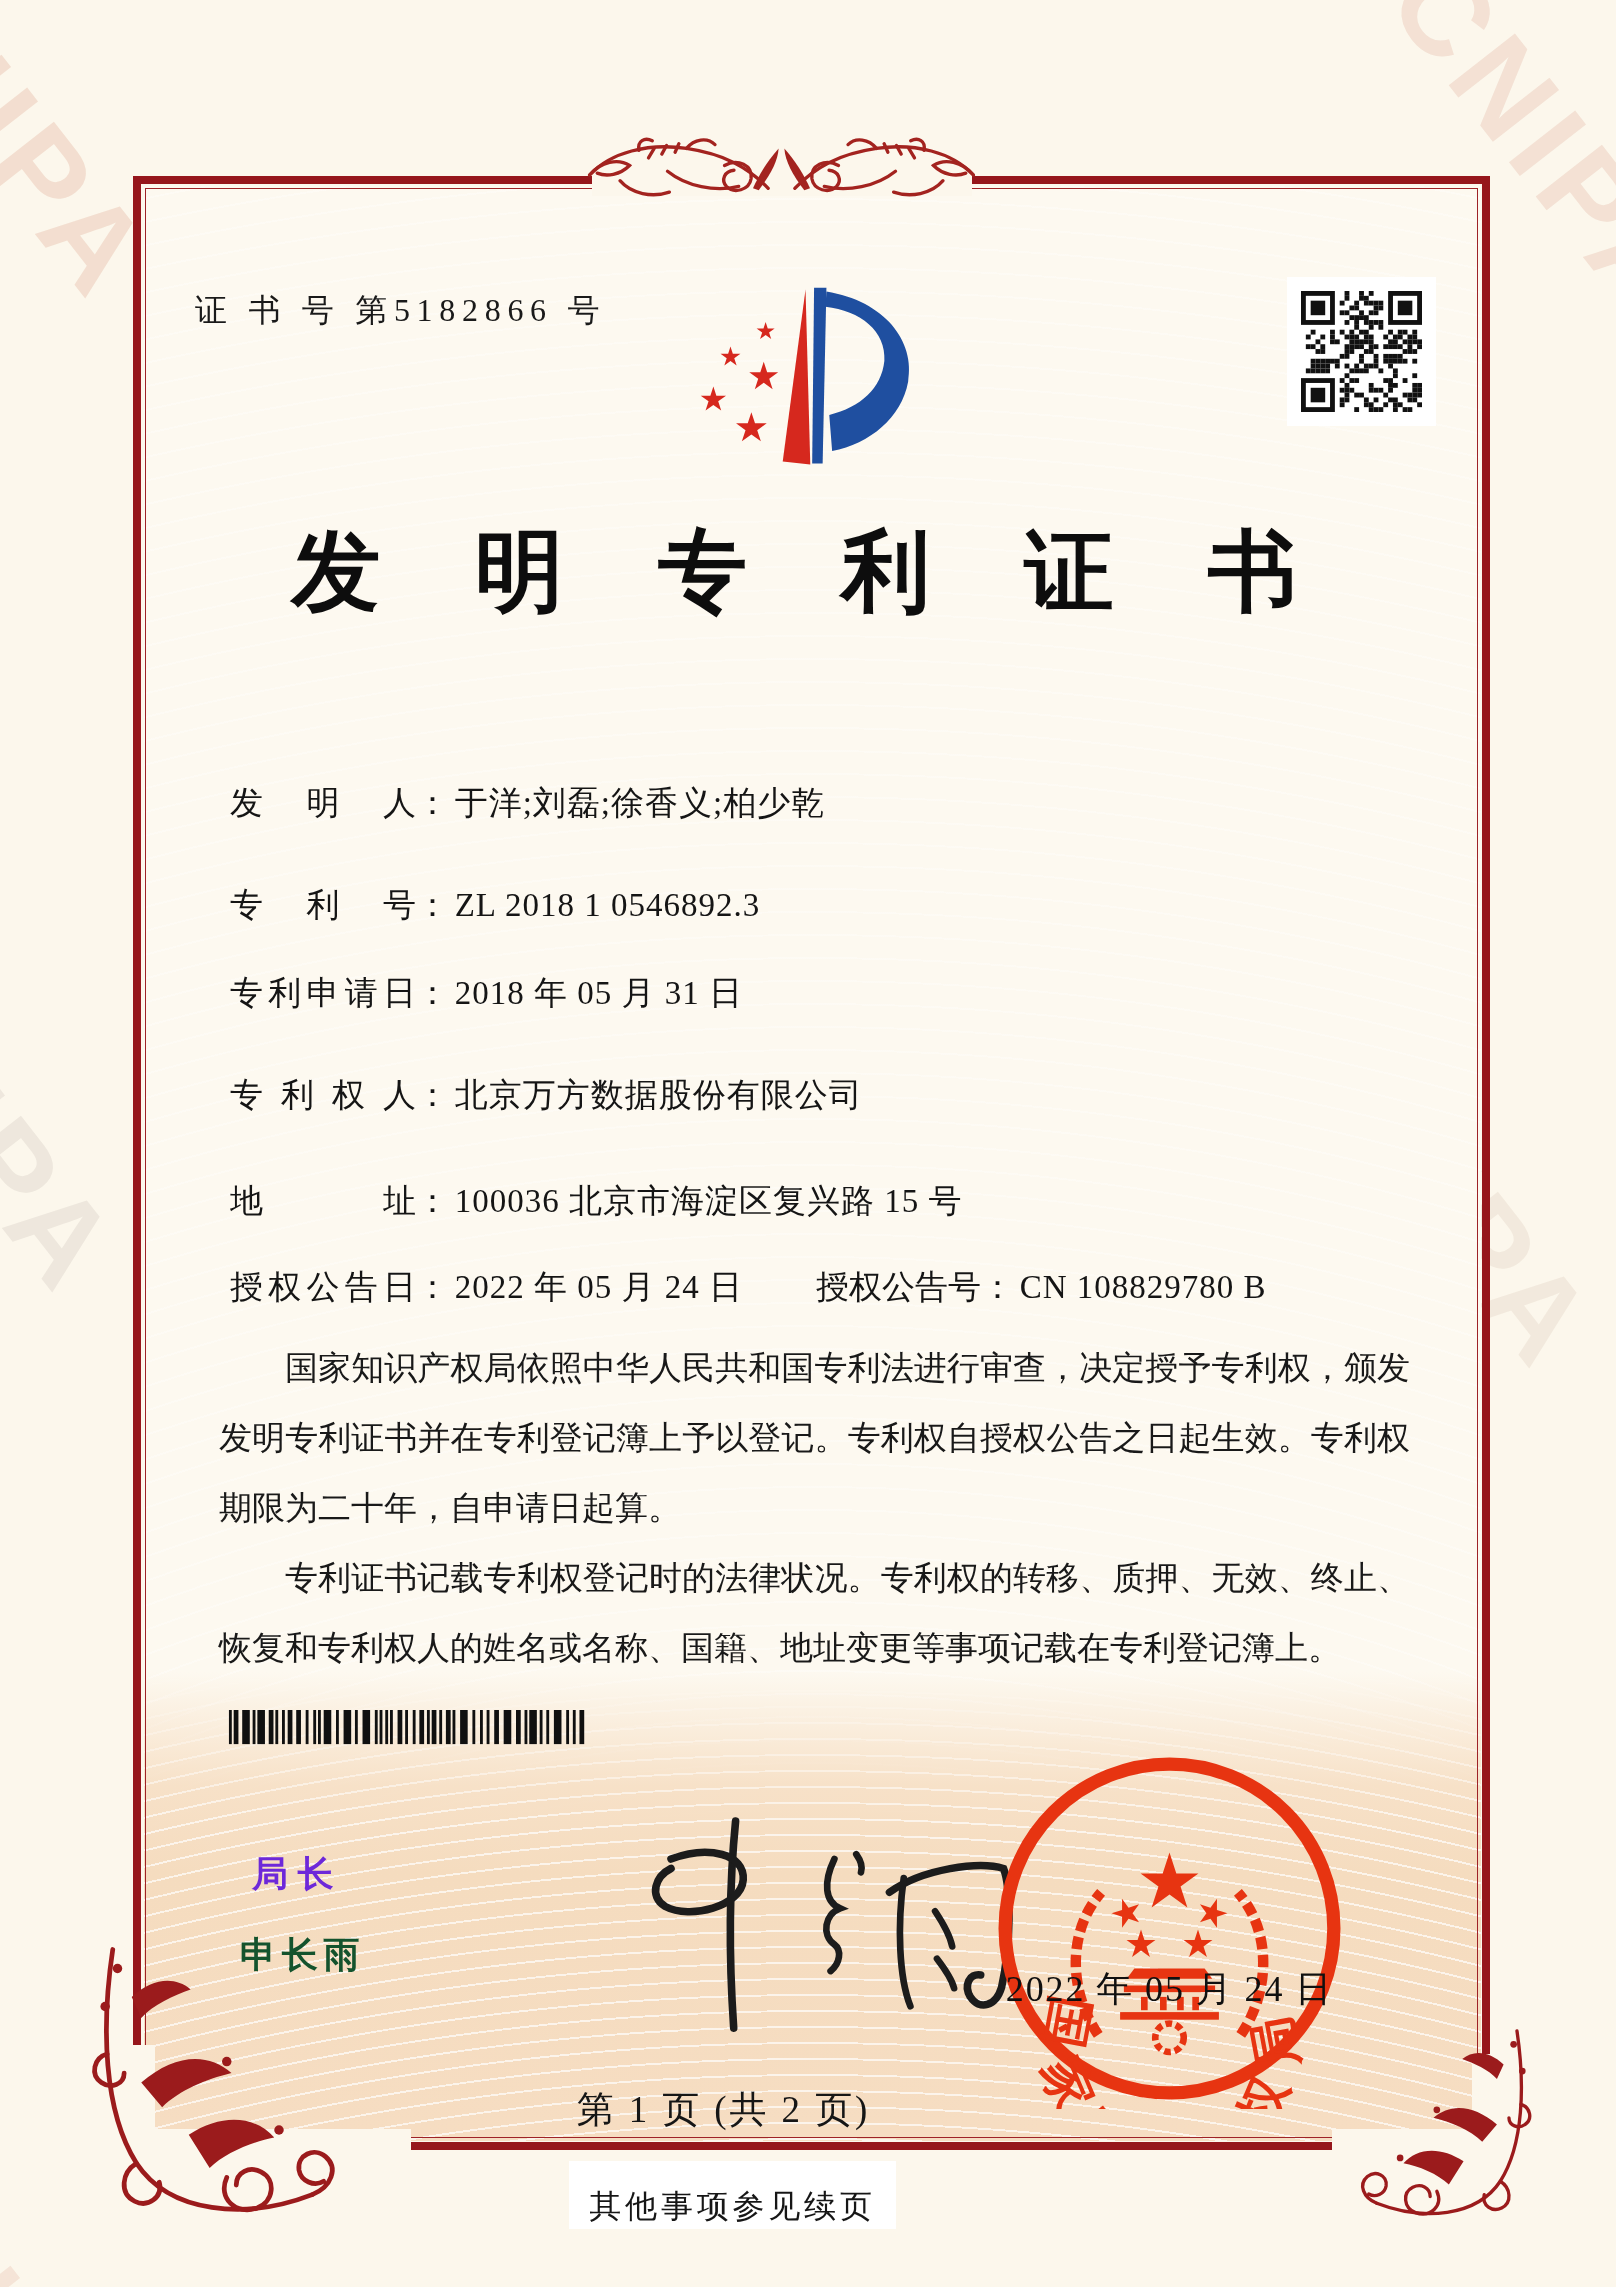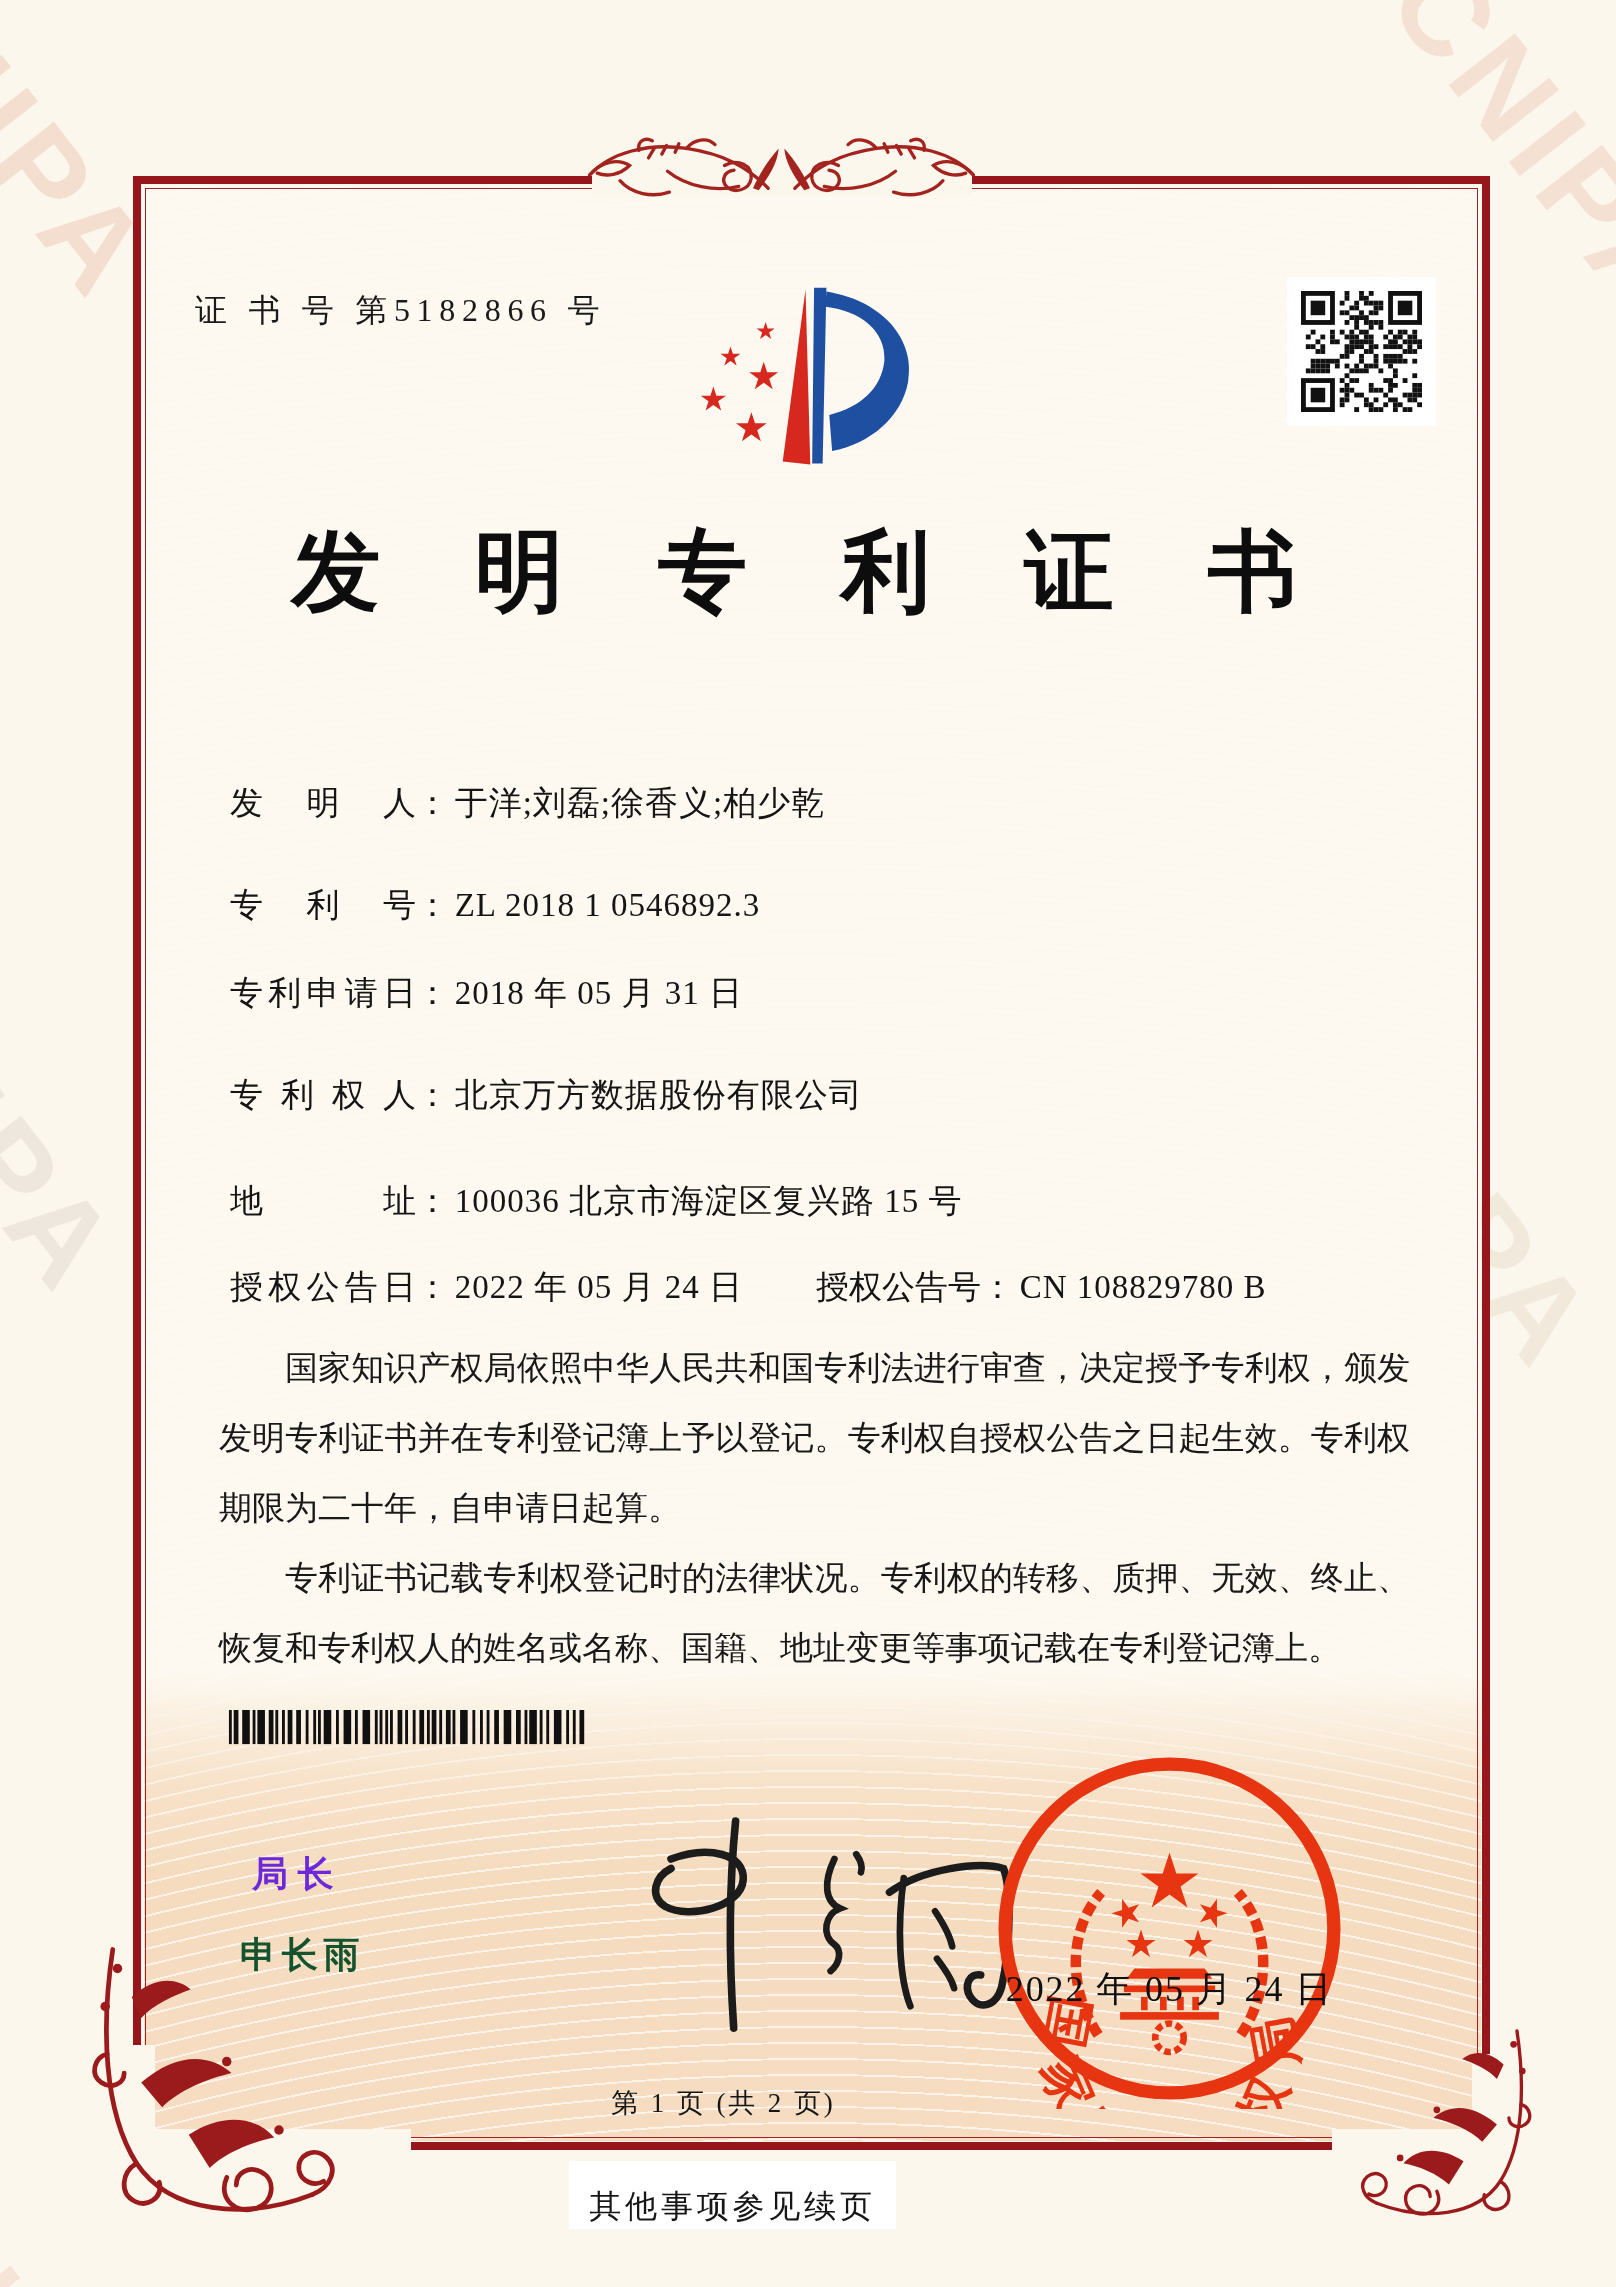--- a/index.html
+++ b/index.html
@@ -96,7 +96,7 @@
   }
   .page-info{
     position:absolute;left:495px;top:2085px;width:457px;z-index:7;
-    font-size:27px;text-align:center;letter-spacing:2.9px;color:#161616;
+    font-size:37px;text-align:center;letter-spacing:2.9px;color:#161616;
   }
   .continuation{
     position:absolute;left:569px;top:2161px;width:327px;height:68px;z-index:7;

